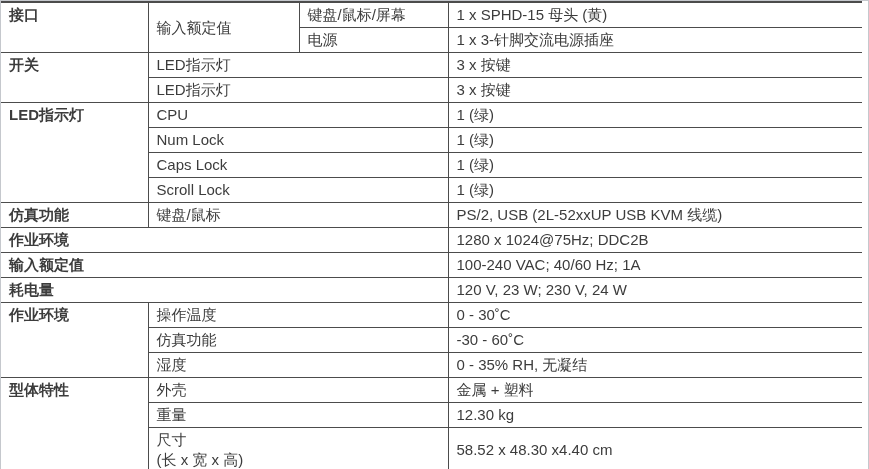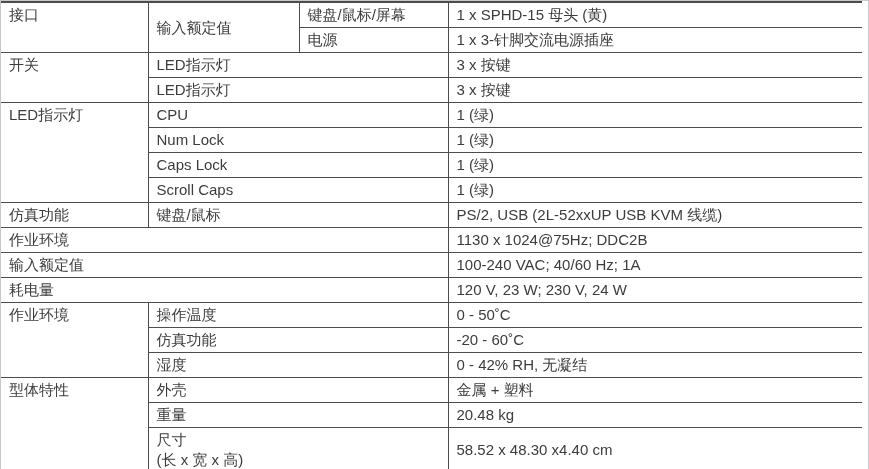--- a/index.html
+++ b/index.html
@@ -30,7 +30,7 @@
     overflow: hidden;
   }
   table.spec td.cat {
-    font-weight: normal;
+    font-weight: bold;
     vertical-align: top;
   }
   table.spec td.dim {

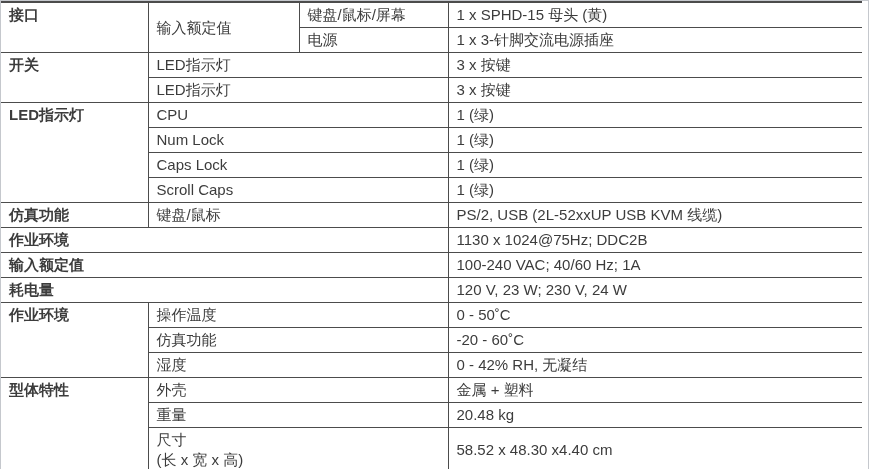--- a/index.html
+++ b/index.html
@@ -82,7 +82,7 @@
         <td>1 (绿)</td>
       </tr>
       <tr>
-        <td colspan="2">Scroll Caps</td>
+        <td colspan="2">Scroll Lock</td>
         <td>1 (绿)</td>
       </tr>
       <tr>

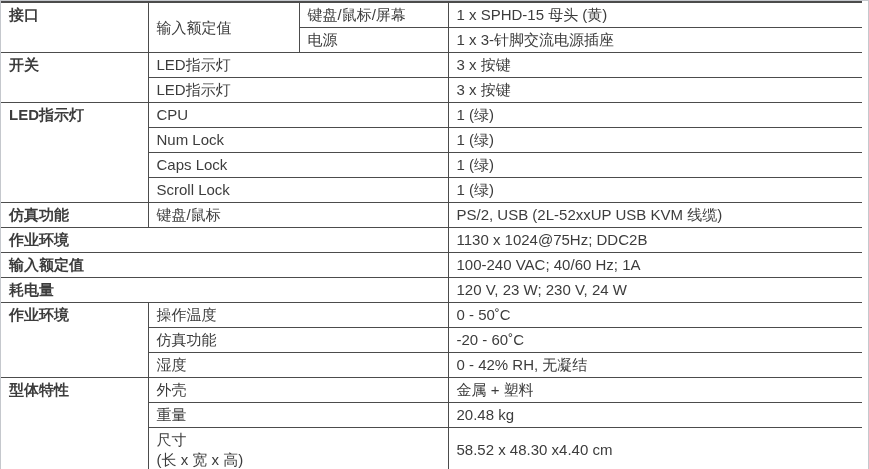--- a/index.html
+++ b/index.html
@@ -92,7 +92,7 @@
       </tr>
       <tr>
         <td class="cat" colspan="3">作业环境</td>
-        <td>1130 x 1024@75Hz; DDC2B</td>
+        <td>1280 x 1024@75Hz; DDC2B</td>
       </tr>
       <tr>
         <td class="cat" colspan="3">输入额定值</td>

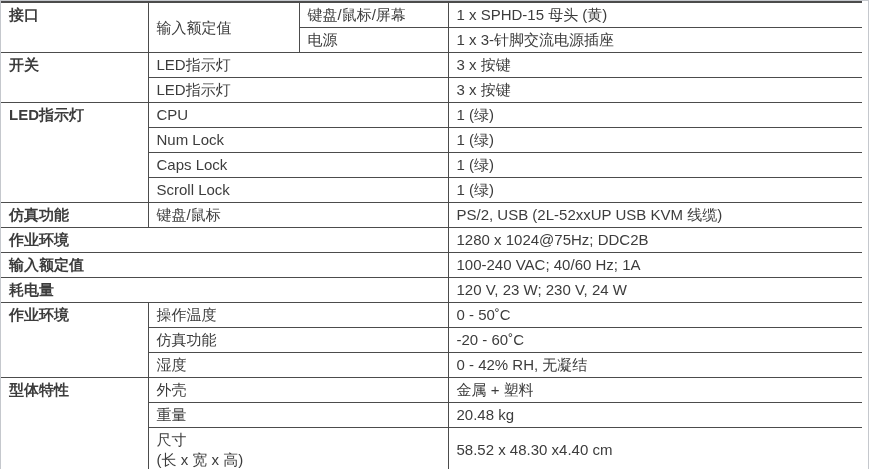--- a/index.html
+++ b/index.html
@@ -105,7 +105,7 @@
       <tr>
         <td class="cat" rowspan="3">作业环境</td>
         <td colspan="2">操作温度</td>
-        <td>0 - 50˚C</td>
+        <td>0 - 30˚C</td>
       </tr>
       <tr>
         <td colspan="2">仿真功能</td>

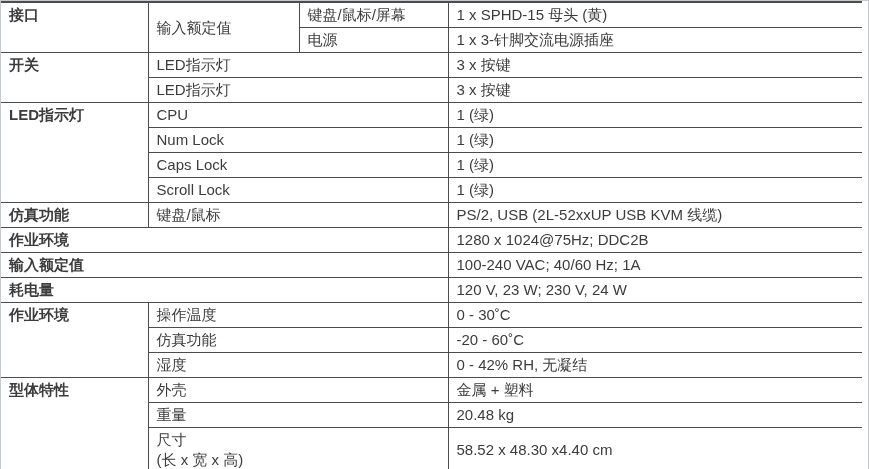--- a/index.html
+++ b/index.html
@@ -109,7 +109,7 @@
       </tr>
       <tr>
         <td colspan="2">仿真功能</td>
-        <td>-20 - 60˚C</td>
+        <td>-30 - 60˚C</td>
       </tr>
       <tr>
         <td colspan="2">湿度</td>

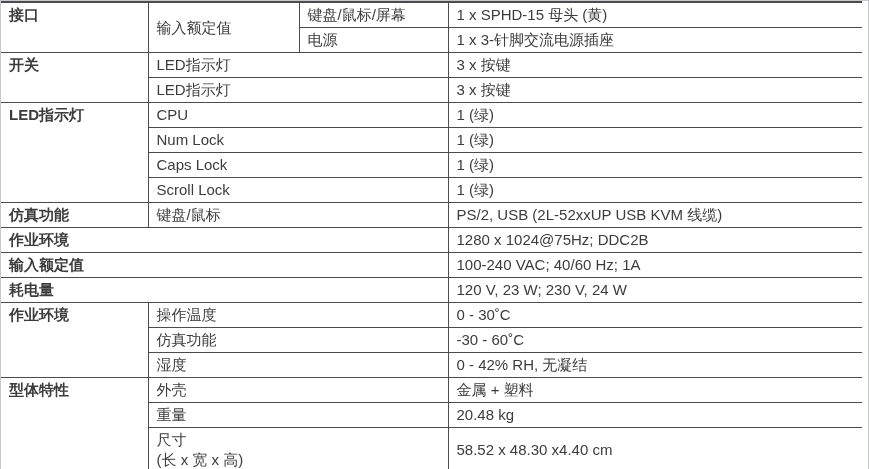--- a/index.html
+++ b/index.html
@@ -113,7 +113,7 @@
       </tr>
       <tr>
         <td colspan="2">湿度</td>
-        <td>0 - 42% RH, 无凝结</td>
+        <td>0 - 35% RH, 无凝结</td>
       </tr>
       <tr>
         <td class="cat" rowspan="3">型体特性</td>

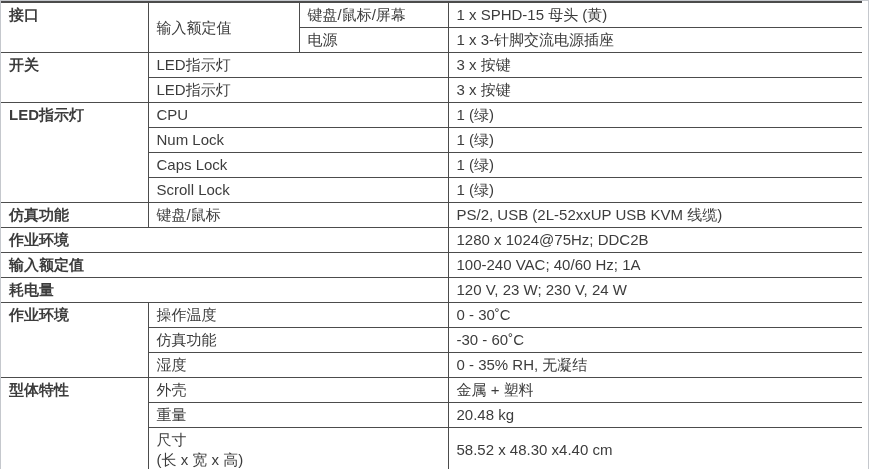--- a/index.html
+++ b/index.html
@@ -122,7 +122,7 @@
       </tr>
       <tr>
         <td colspan="2">重量</td>
-        <td>20.48 kg</td>
+        <td>12.30 kg</td>
       </tr>
       <tr>
         <td colspan="2" class="dim">尺寸

